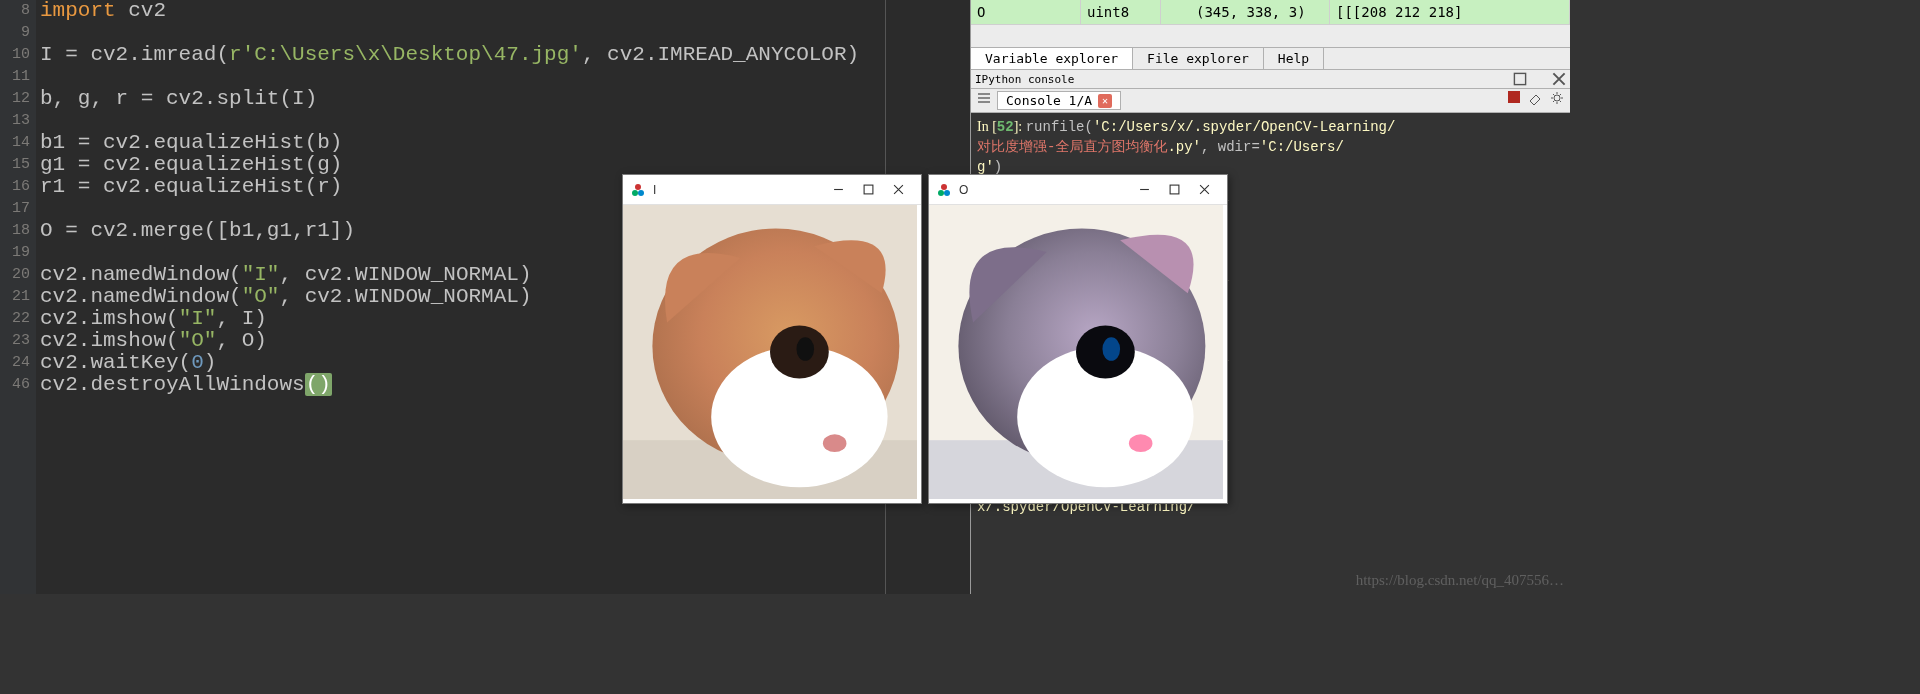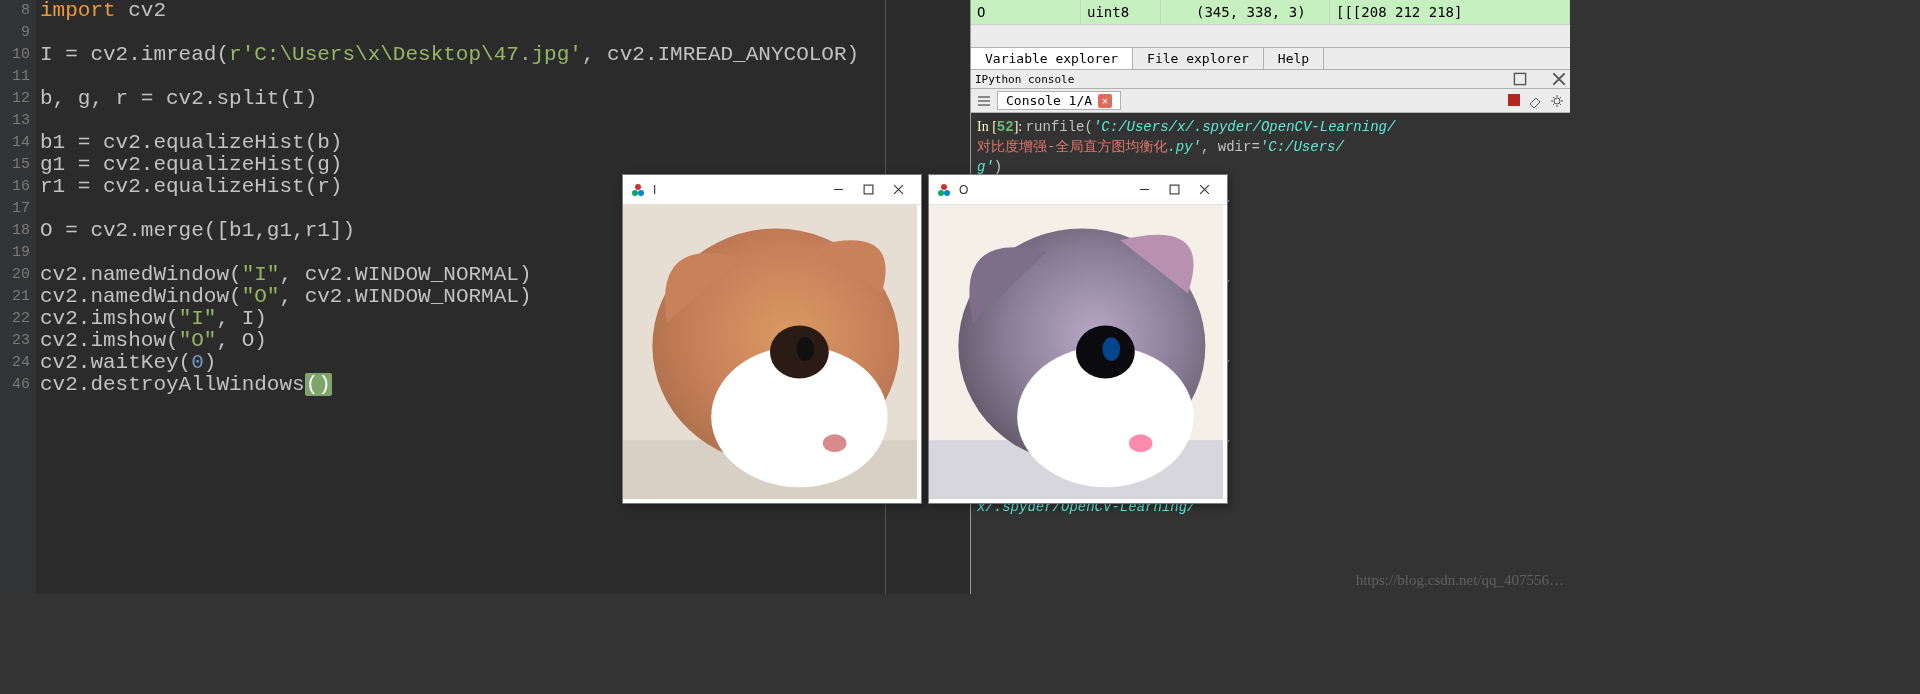--- a/index.html
+++ b/index.html
@@ -30,7 +30,7 @@
   .ipy-title-bar { display:flex; align-items:center; background:#ececec; border-bottom:1px solid #b0b0b0; font-family:"SimSun",Consolas,monospace; font-size:11px; padding:2px 4px;gap:19px; }
   .ipy-title-bar .spacer { flex:1; }
   .ipy-title-bar .ticon { width:14px; height:14px; margin-left:6px; }
-  .console-tabbar { display:flex; align-items:center; background:#ececec; border-bottom:1px solid #b0b0b0; padding:2px 6px; gap:6px; }
+  .console-tabbar { display:flex; background:#ececec; border-bottom:1px solid #b0b0b0; padding:2px 6px; gap:6px; }
   .con-tab { display:flex; align-items:center; gap:6px; background:#fff; border:1px solid #b0b0b0; padding:1px 8px; font-family:"SimSun",Consolas,monospace; font-size:13px; }
   .con-close { background:#e06b5c; color:#fff; width:14px; height:14px; font-size:10px; display:flex; align-items:center; justify-content:center; border-radius:2px; }
   .right-icons { margin-left:auto; display:flex; gap:8px; }

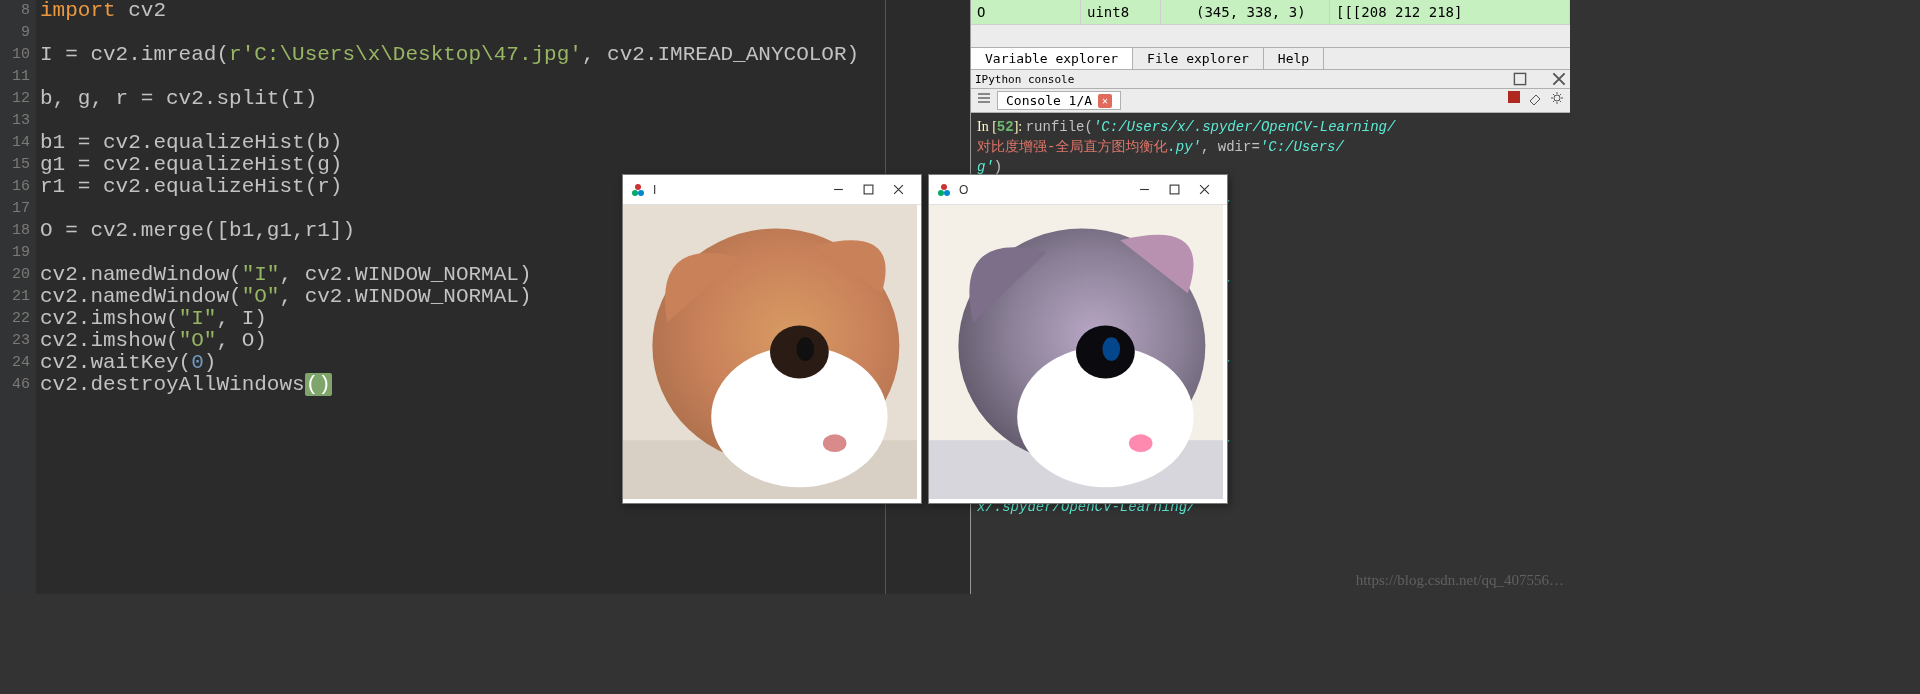--- a/index.html
+++ b/index.html
@@ -40,7 +40,7 @@
   .in-label { color:#fef9c3;font-family:Liberation Serif, serif; }
   .in-num  { color:#6fb96f; font-weight:bold; }
   .fn { color:#c2c2c2; }
-  .cstr { color:#5eead4;font-style:italic; }
+  .cstr { color:#fef9c3; }
   .zh { color:#e0766a; }
   .console-body .wm { position:absolute; right:6px; bottom:4px; color:#8b8b8b; font-size:15px; opacity:.5;font-family:Liberation Serif, serif; }
   

